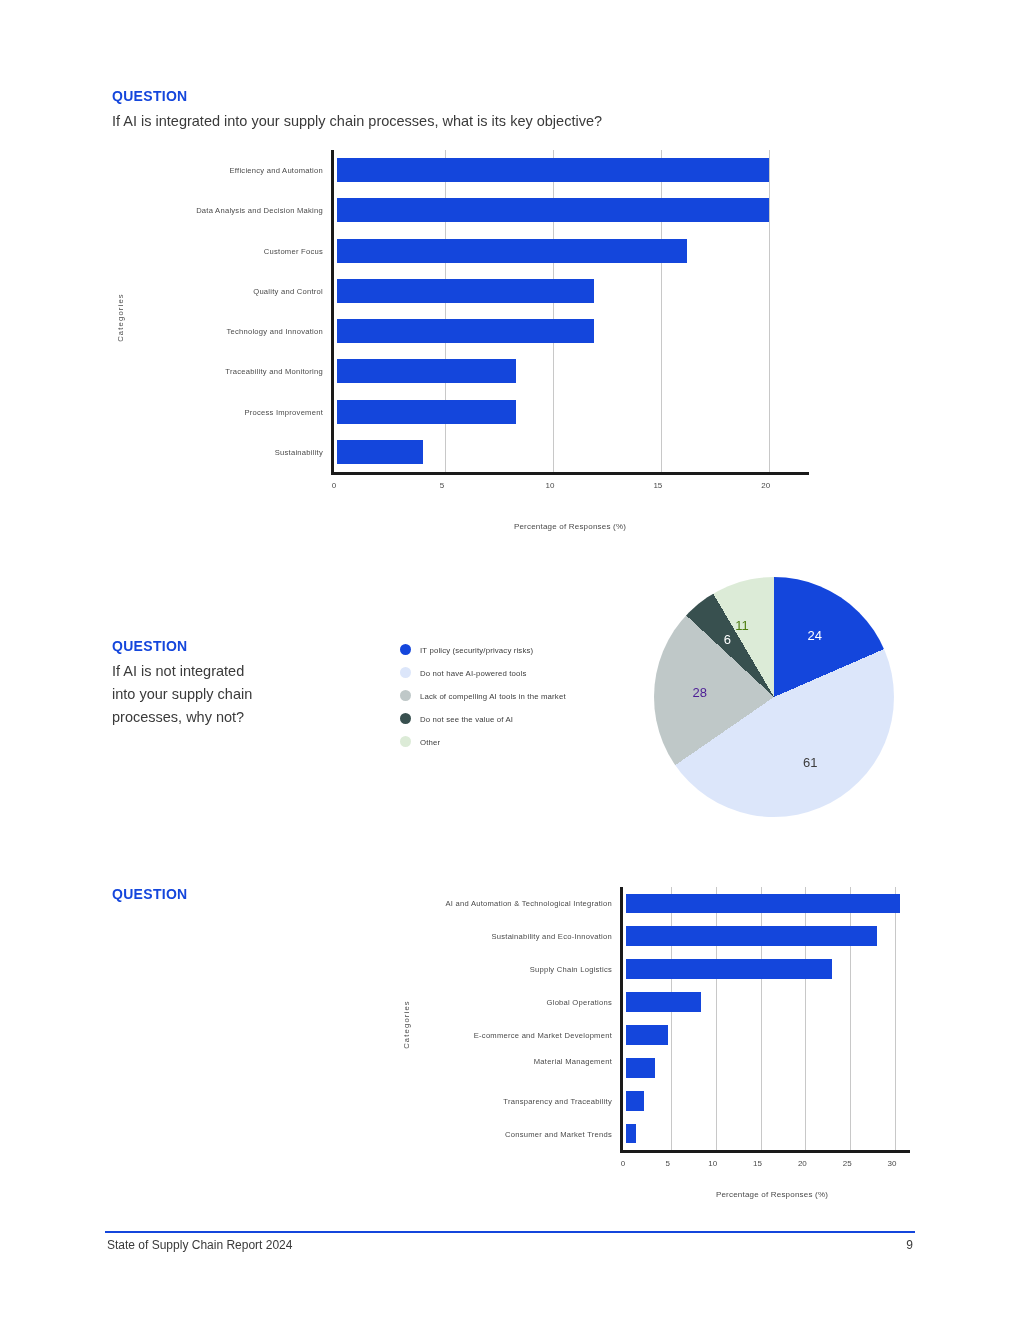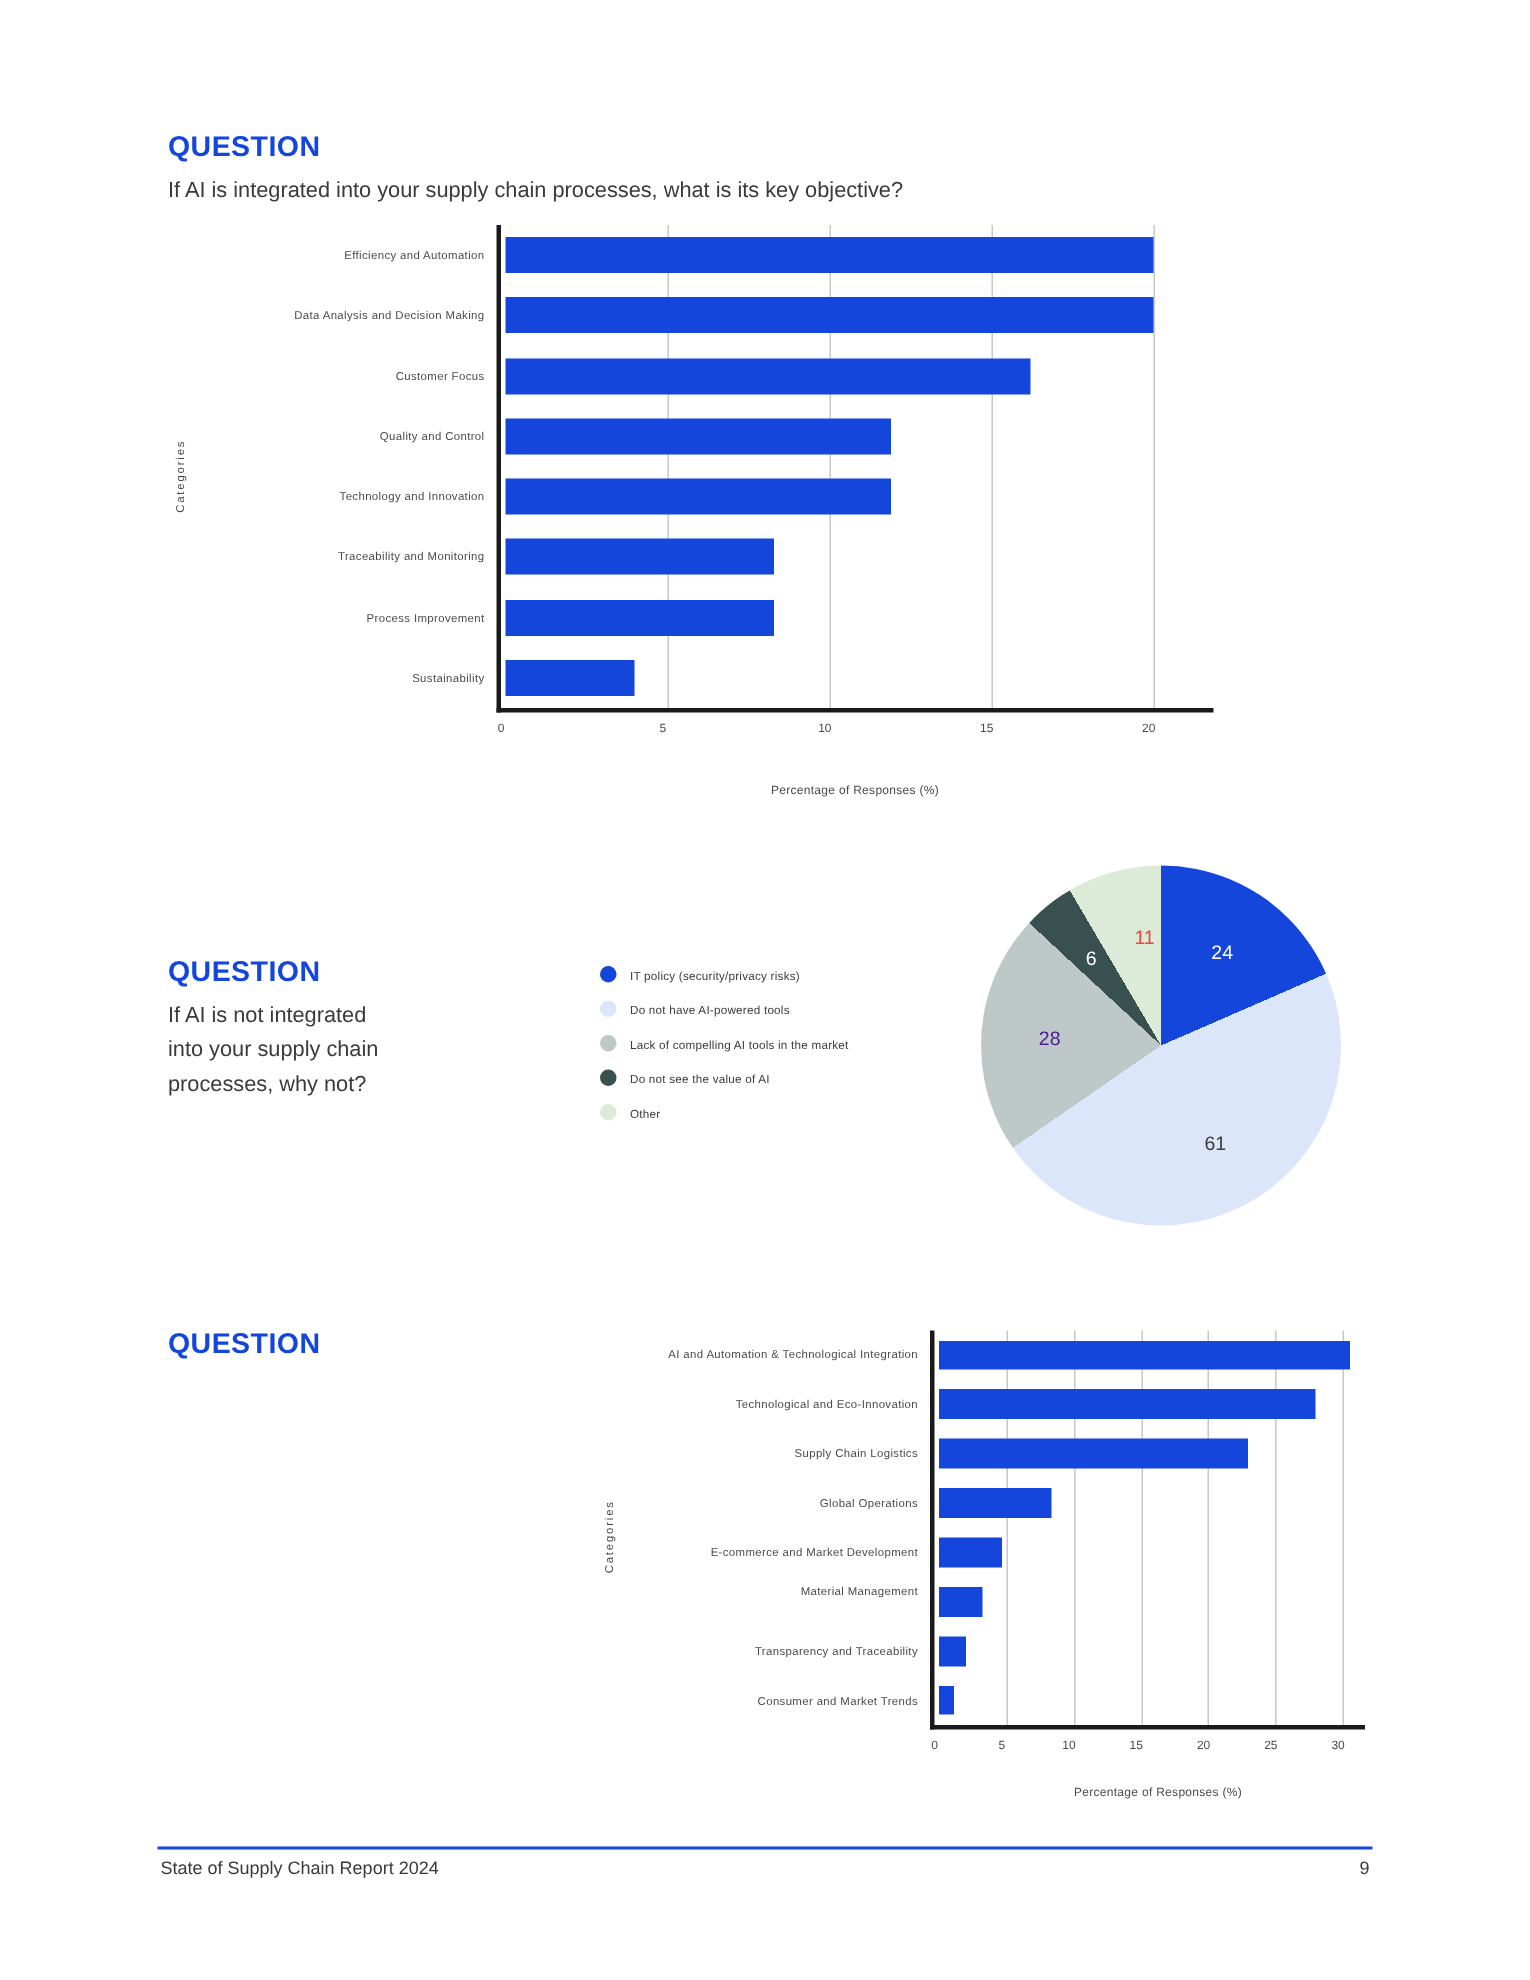--- a/index.html
+++ b/index.html
@@ -20,7 +20,7 @@
   
   .q-label {
     color: #1446DC;
-    font-size: 19px;
+    font-size: 14px;
     font-weight: bold;
     letter-spacing: 0.3px;
   }

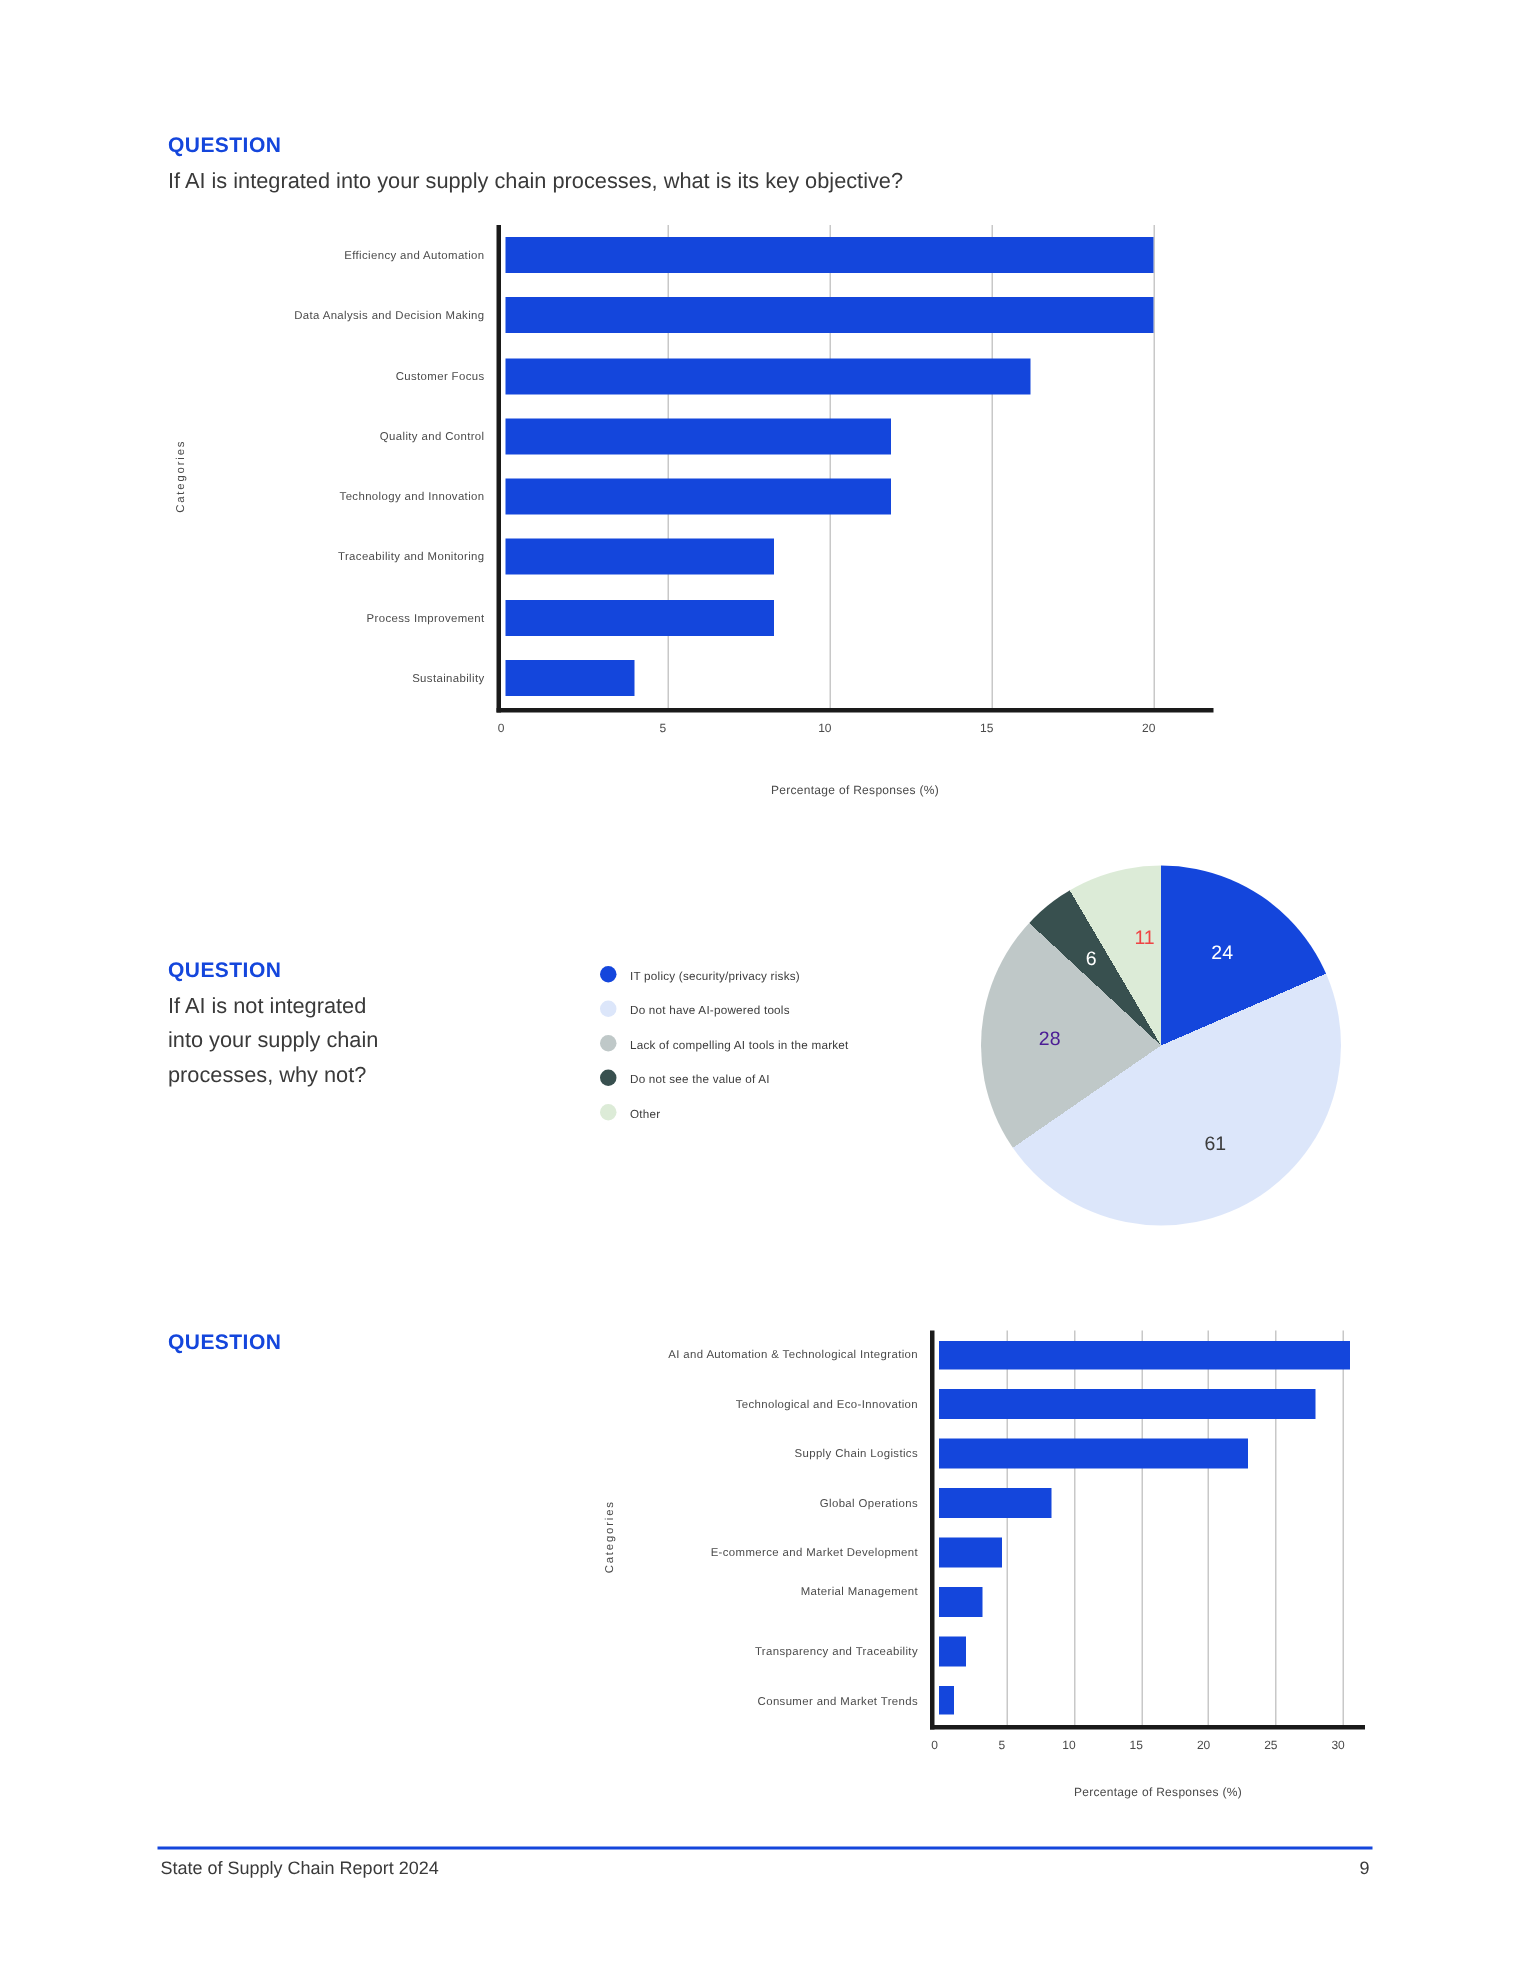--- a/index.html
+++ b/index.html
@@ -244,7 +244,7 @@
         <div class="pie-label" style="color: rgb(60, 60, 60); left: 156.157px; top: 185.023px;">61</div>
         <div class="pie-label" style="color: #4c1d95; left: 45.7954px; top: 114.611px;">28</div>
         <div class="pie-label" style="color: rgb(255, 255, 255); left: 73.4118px; top: 61.9922px;">6</div>
-        <div class="pie-label" style="color: #ef4444; left: 109px; top: 48.2133px;">11</div>
+        <div class="pie-label" style="color: #4d7c0f; left: 88px; top: 48.2133px;">11</div>
       </div>
   </div>
 

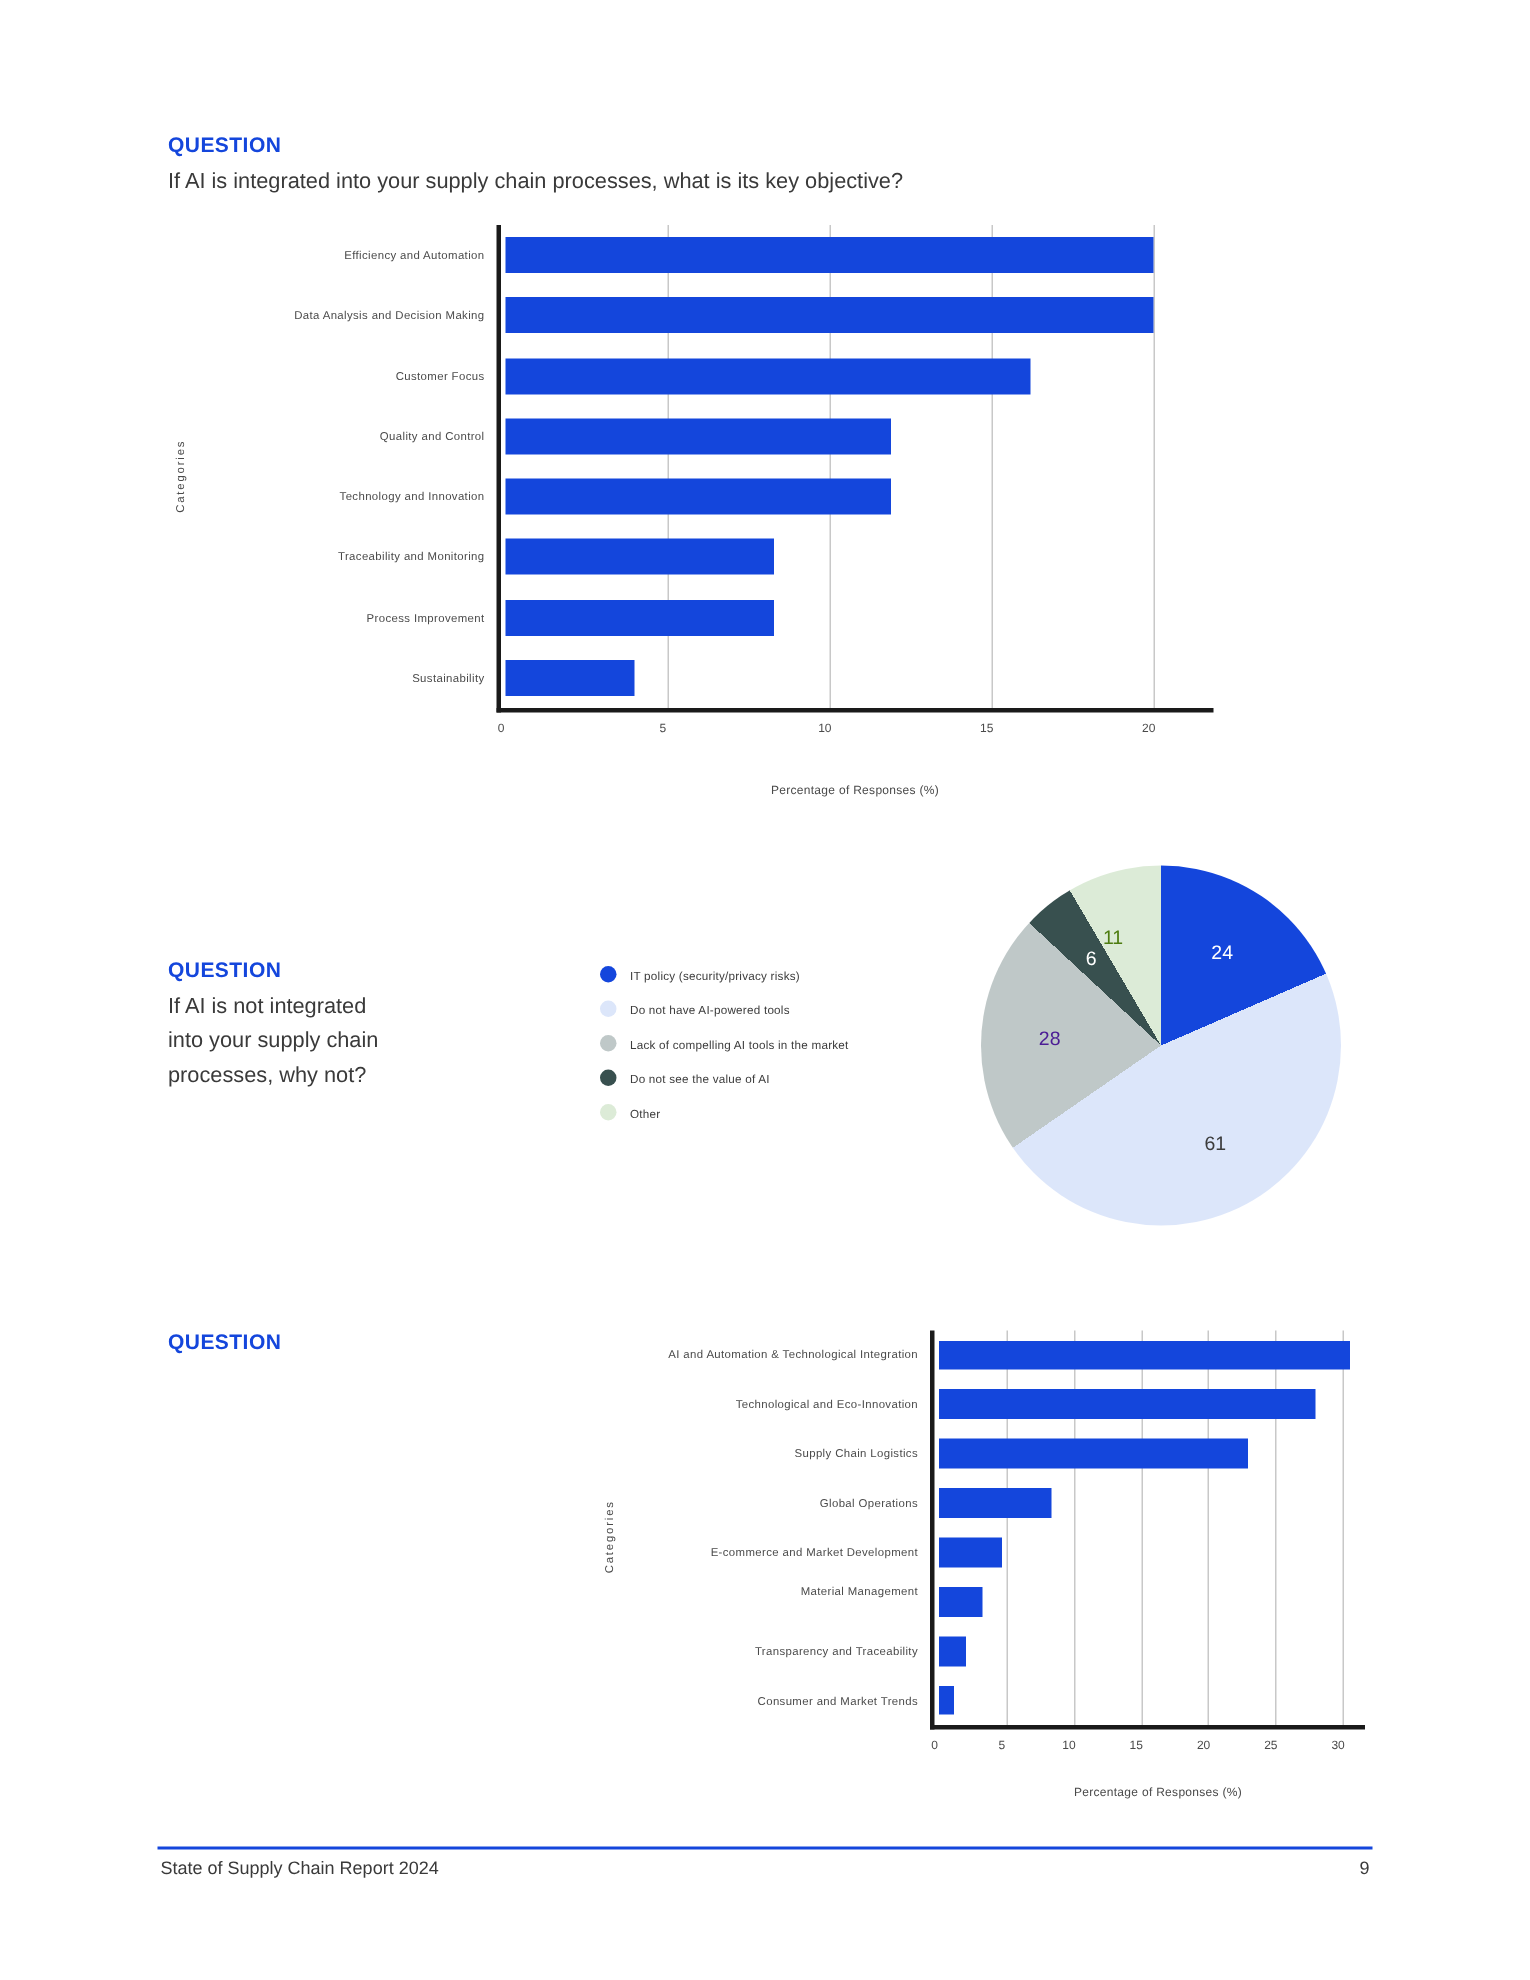--- a/index.html
+++ b/index.html
@@ -292,7 +292,7 @@
     </div>
     <div id="c3-cats">
         <div class="cat-label" style="right: 303px; top: 16.4375px;">AI and Automation &amp; Technological Integration</div>
-        <div class="cat-label" style="right: 303px; top: 49.3125px;">Technological and Eco-Innovation</div>
+        <div class="cat-label" style="right: 303px; top: 49.3125px;">Sustainability and Eco-Innovation</div>
         <div class="cat-label" style="right: 303px; top: 82.1875px;">Supply Chain Logistics</div>
         <div class="cat-label" style="right: 303px; top: 115.062px;">Global Operations</div>
         <div class="cat-label" style="right: 303px; top: 147.938px; padding-left: 17px;">E-commerce and Market Development</div>

